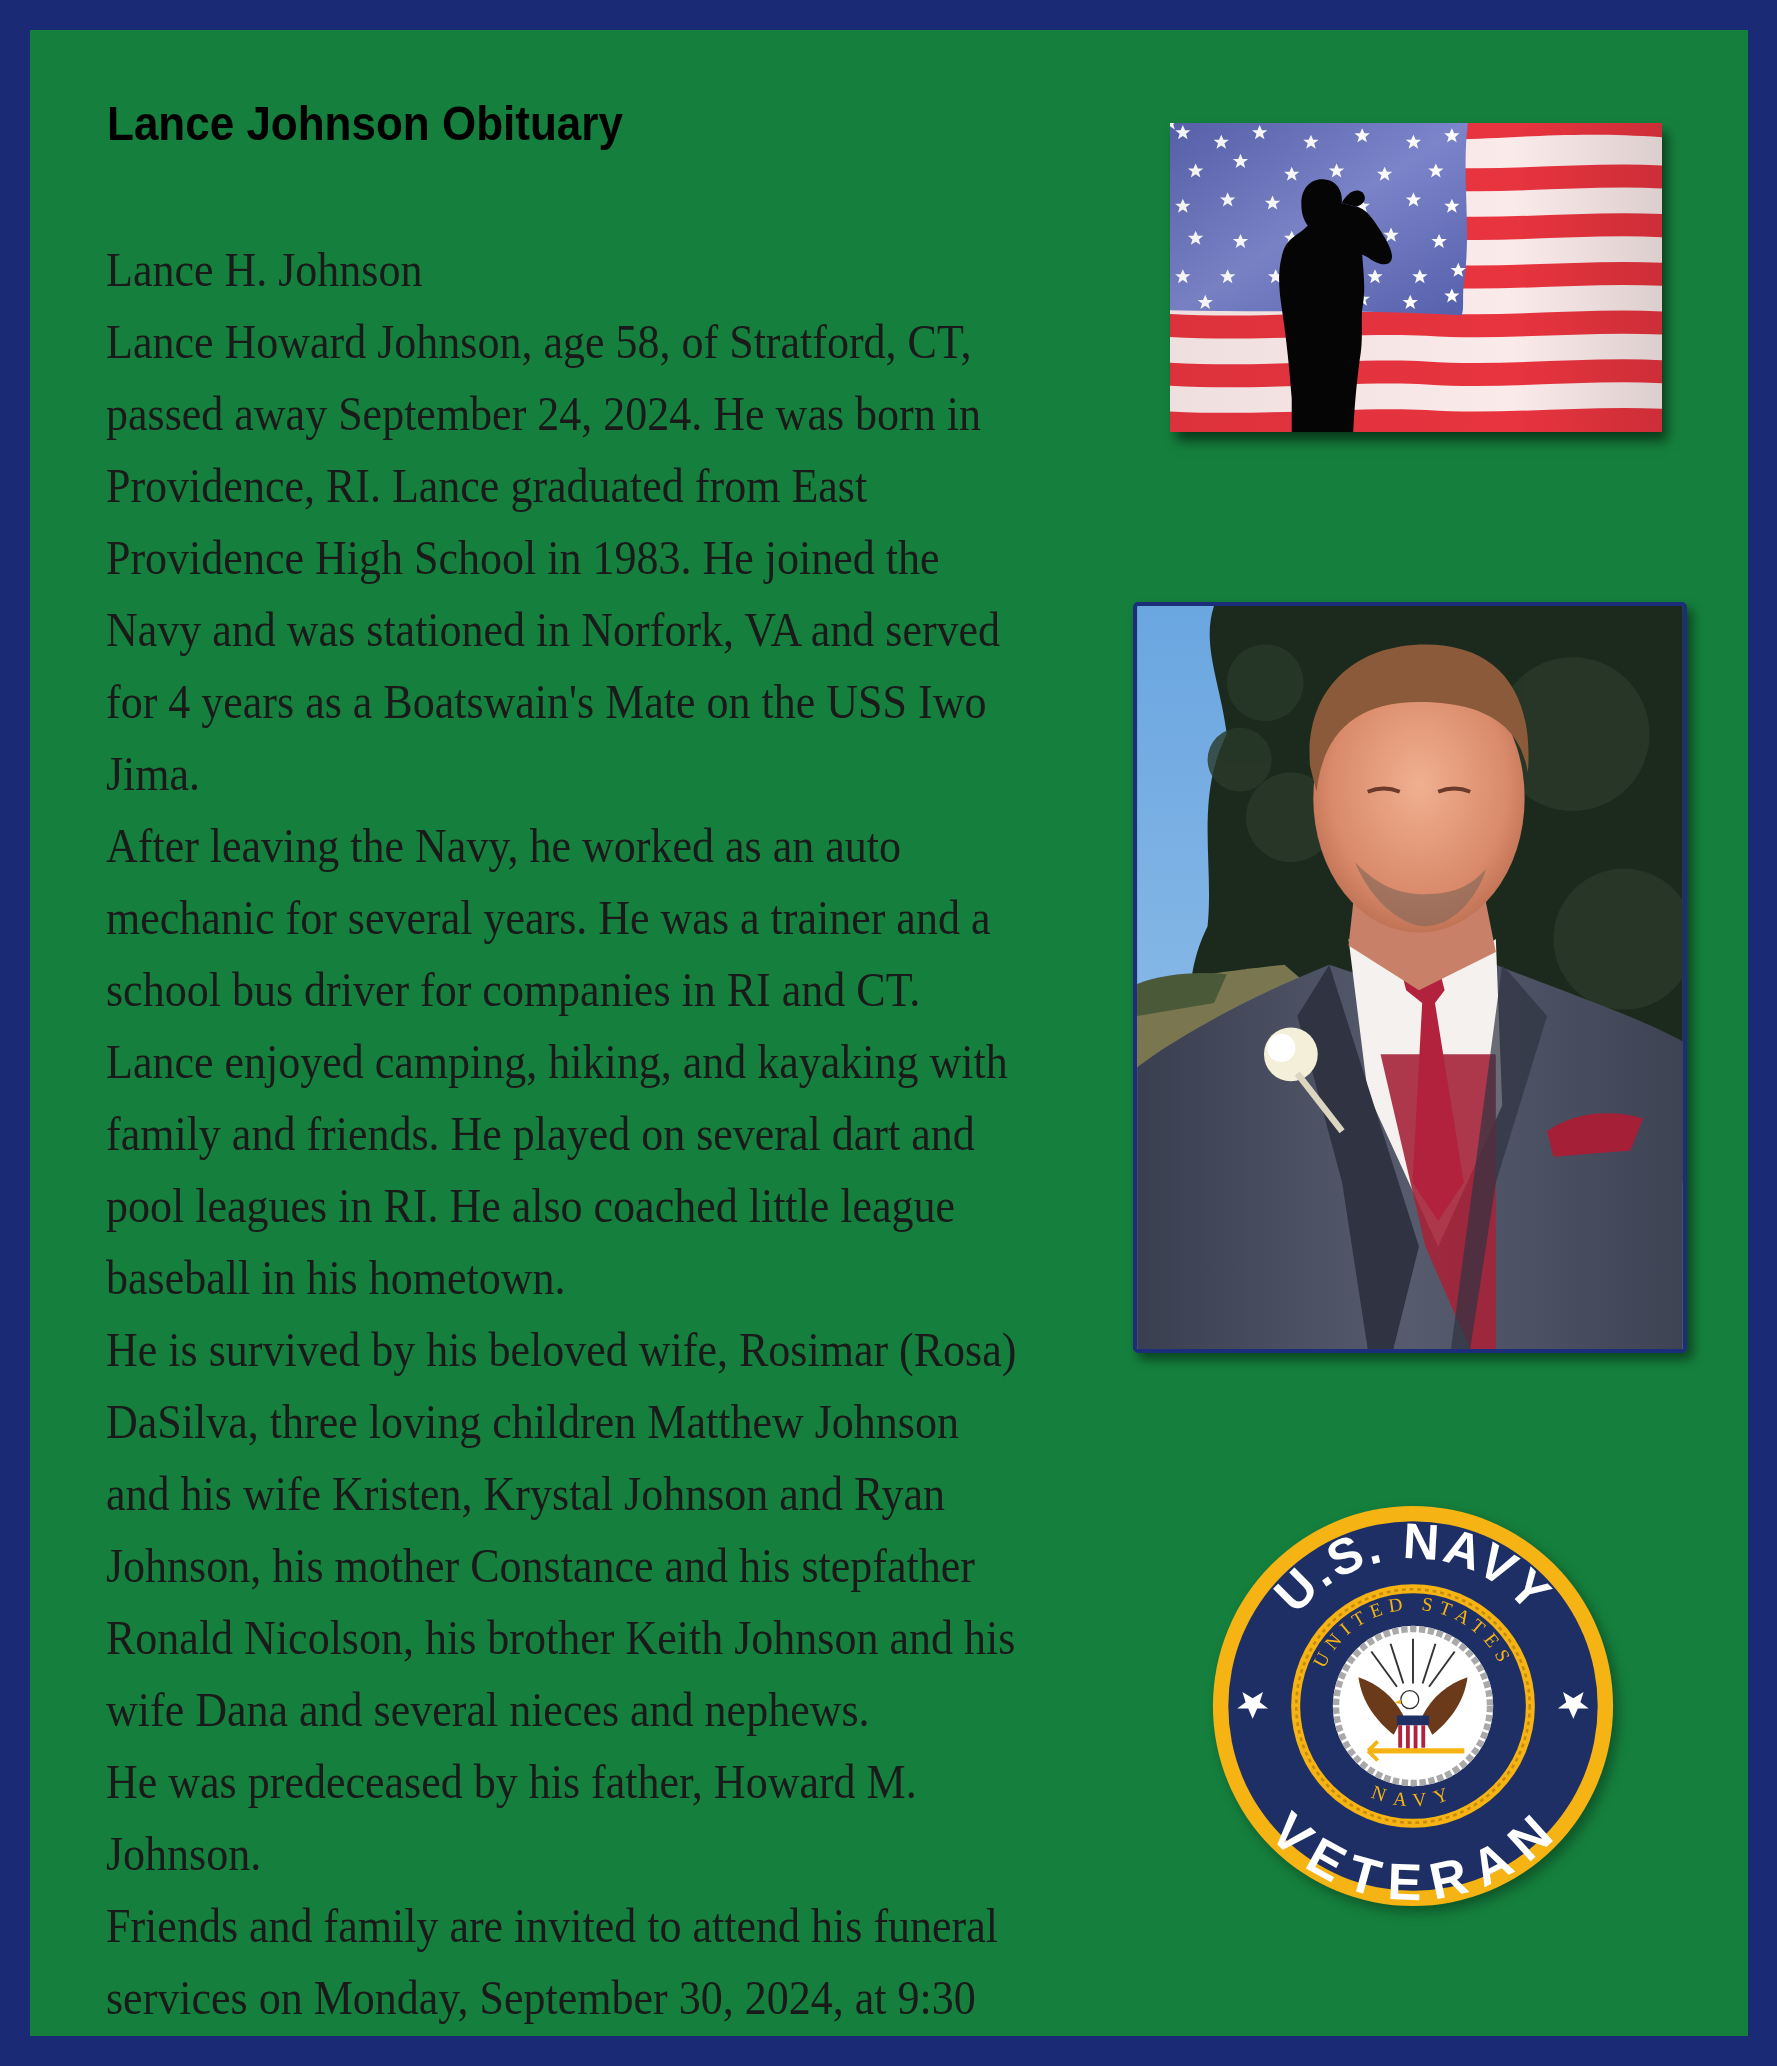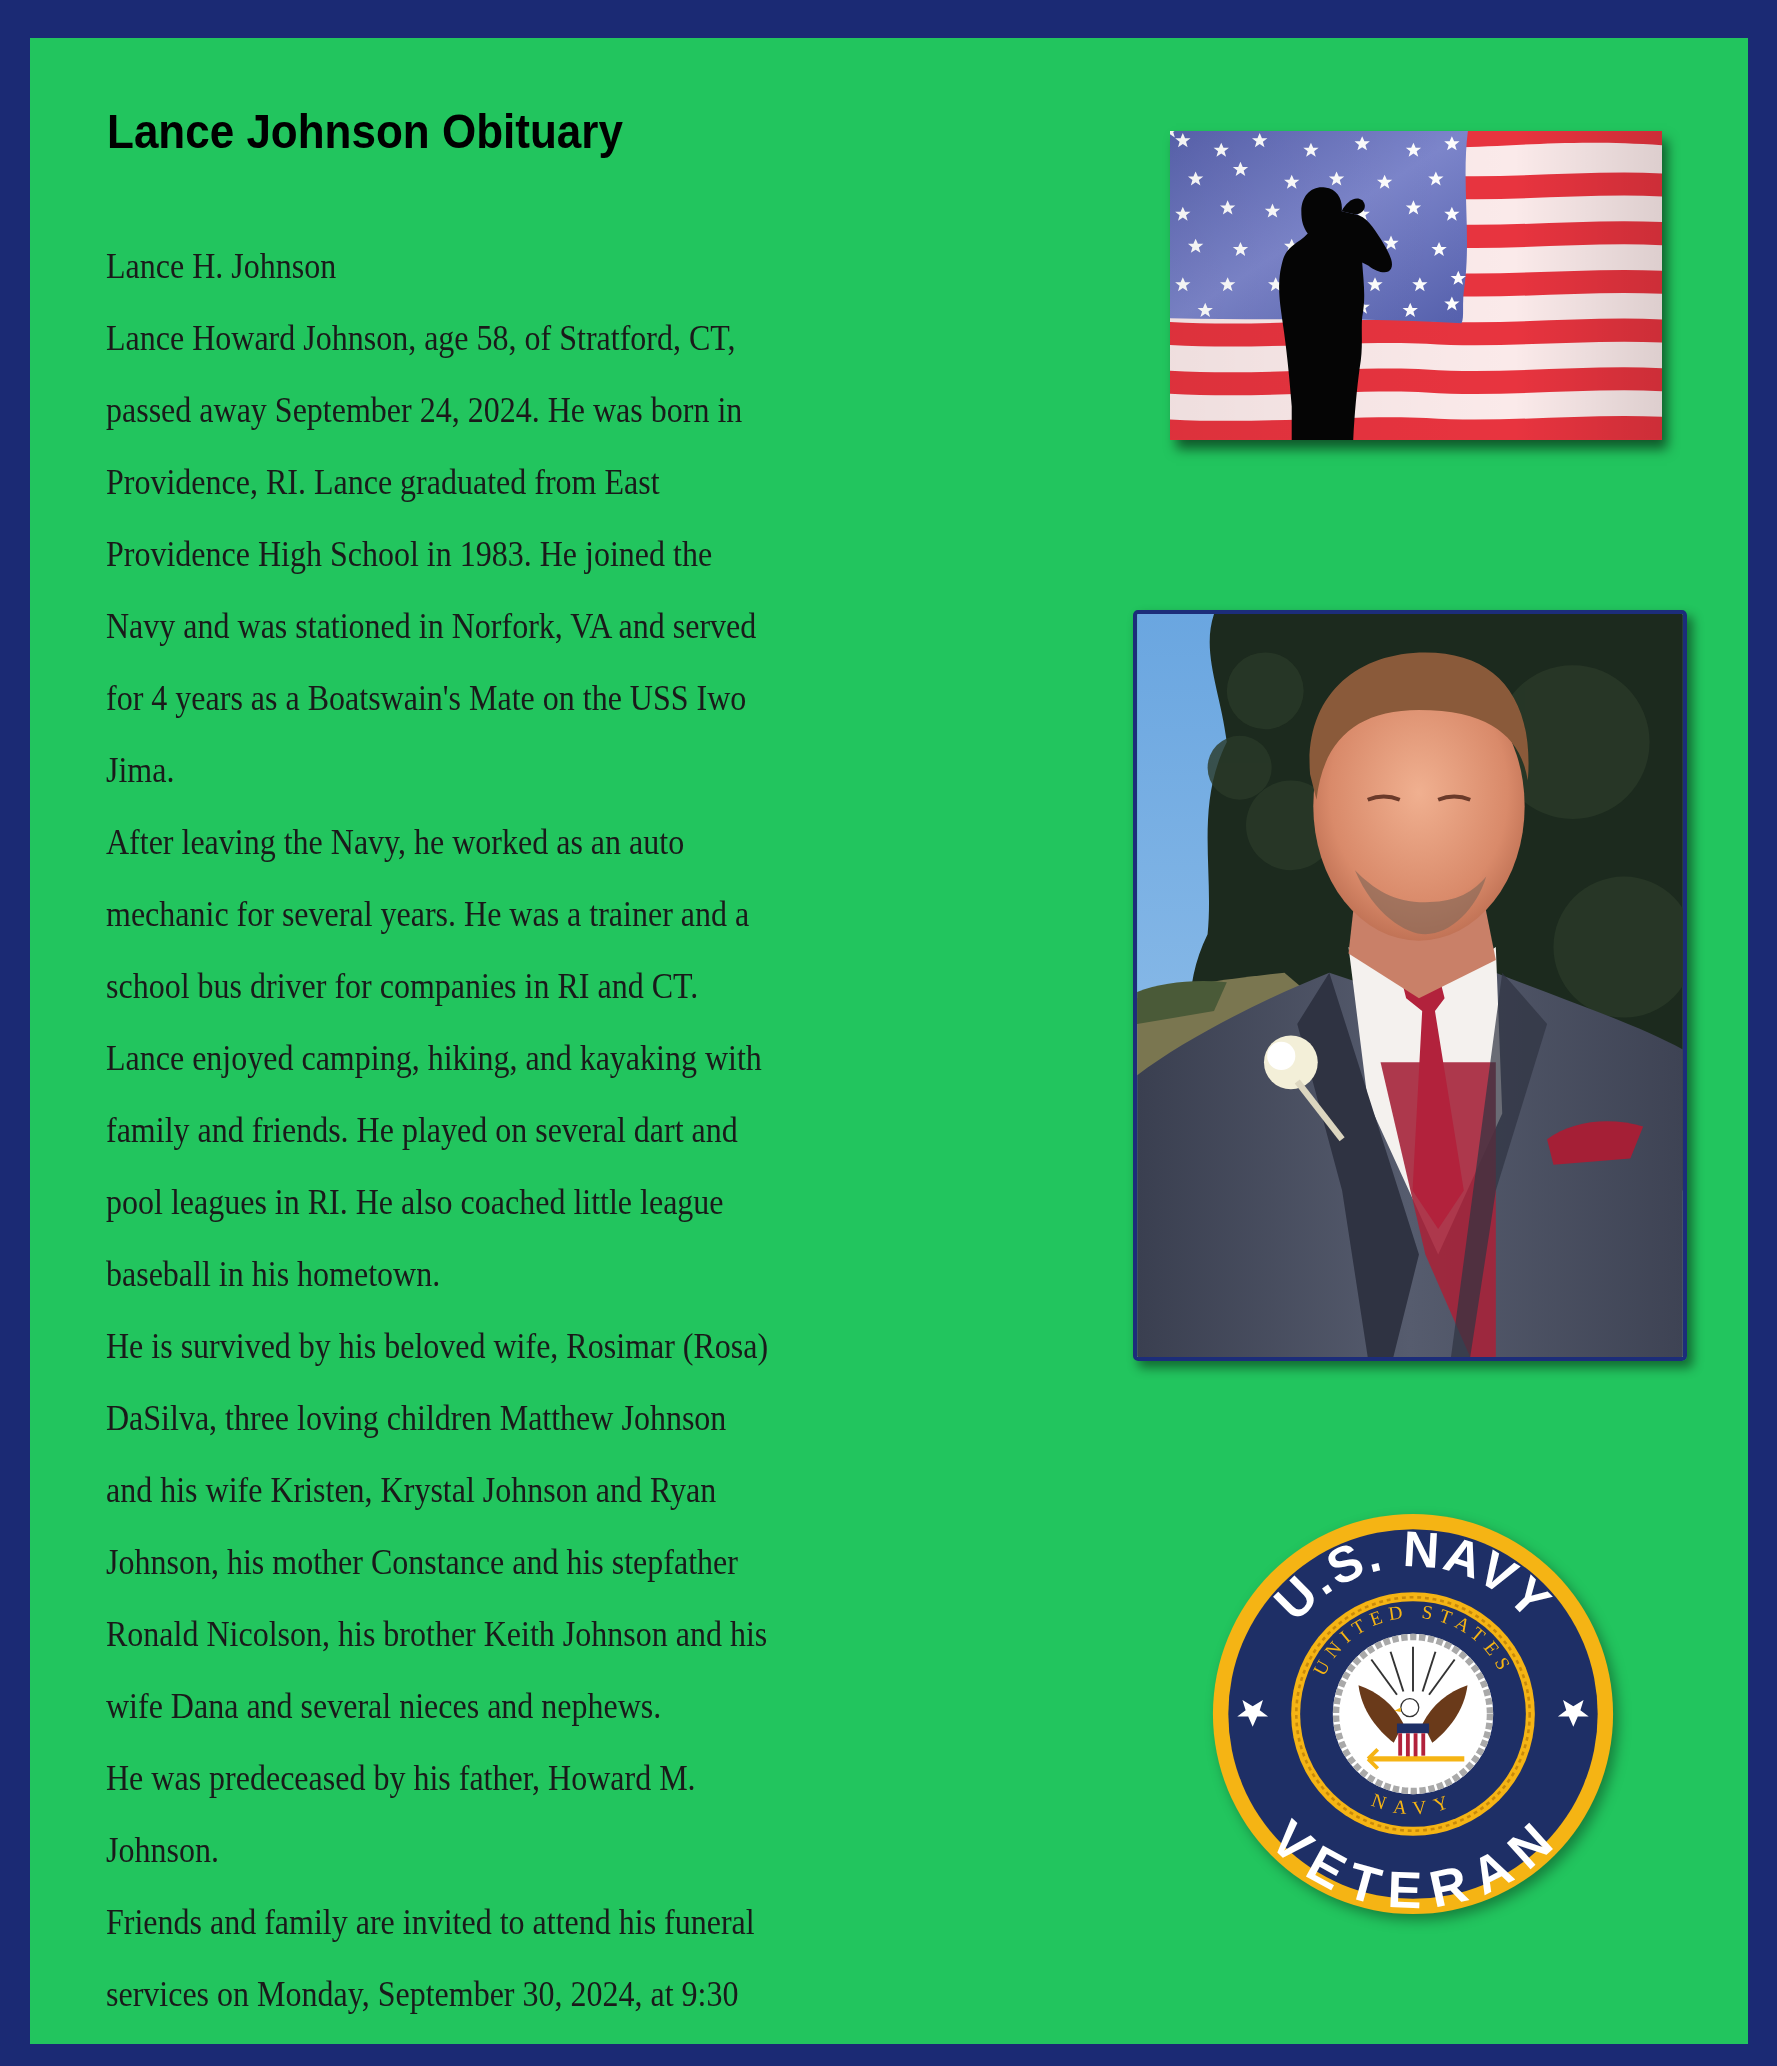--- a/index.html
+++ b/index.html
@@ -4,7 +4,7 @@
 <style>
   html, body { margin:0; padding:0; }
   body { width:1778px; height:2066px; background:#1b2a74; position:relative; overflow:hidden; }
-  .page { position:absolute; left:30px; top:30px; width:1718px; height:2006px; background:#22c55e;margin-top:8px; }
+  .page { position:absolute; left:30px; top:30px; width:1718px; height:2006px; background:#15803d; }
   .title { position:absolute; left:77px; top:67px; font-family:"Liberation Sans", sans-serif; font-weight:bold; font-size:44px; color:#000; letter-spacing:0px; transform:scaleY(1.08); transform-origin:left top; }
   .body { position:absolute; left:76px; top:192px; width:1064px; font-family:"Liberation Serif", serif; font-size:32px; line-height:72px; color:#1a1a1a; }
   .body .line { display:block; white-space:nowrap; transform:scaleY(1.12); transform-origin:left center; }

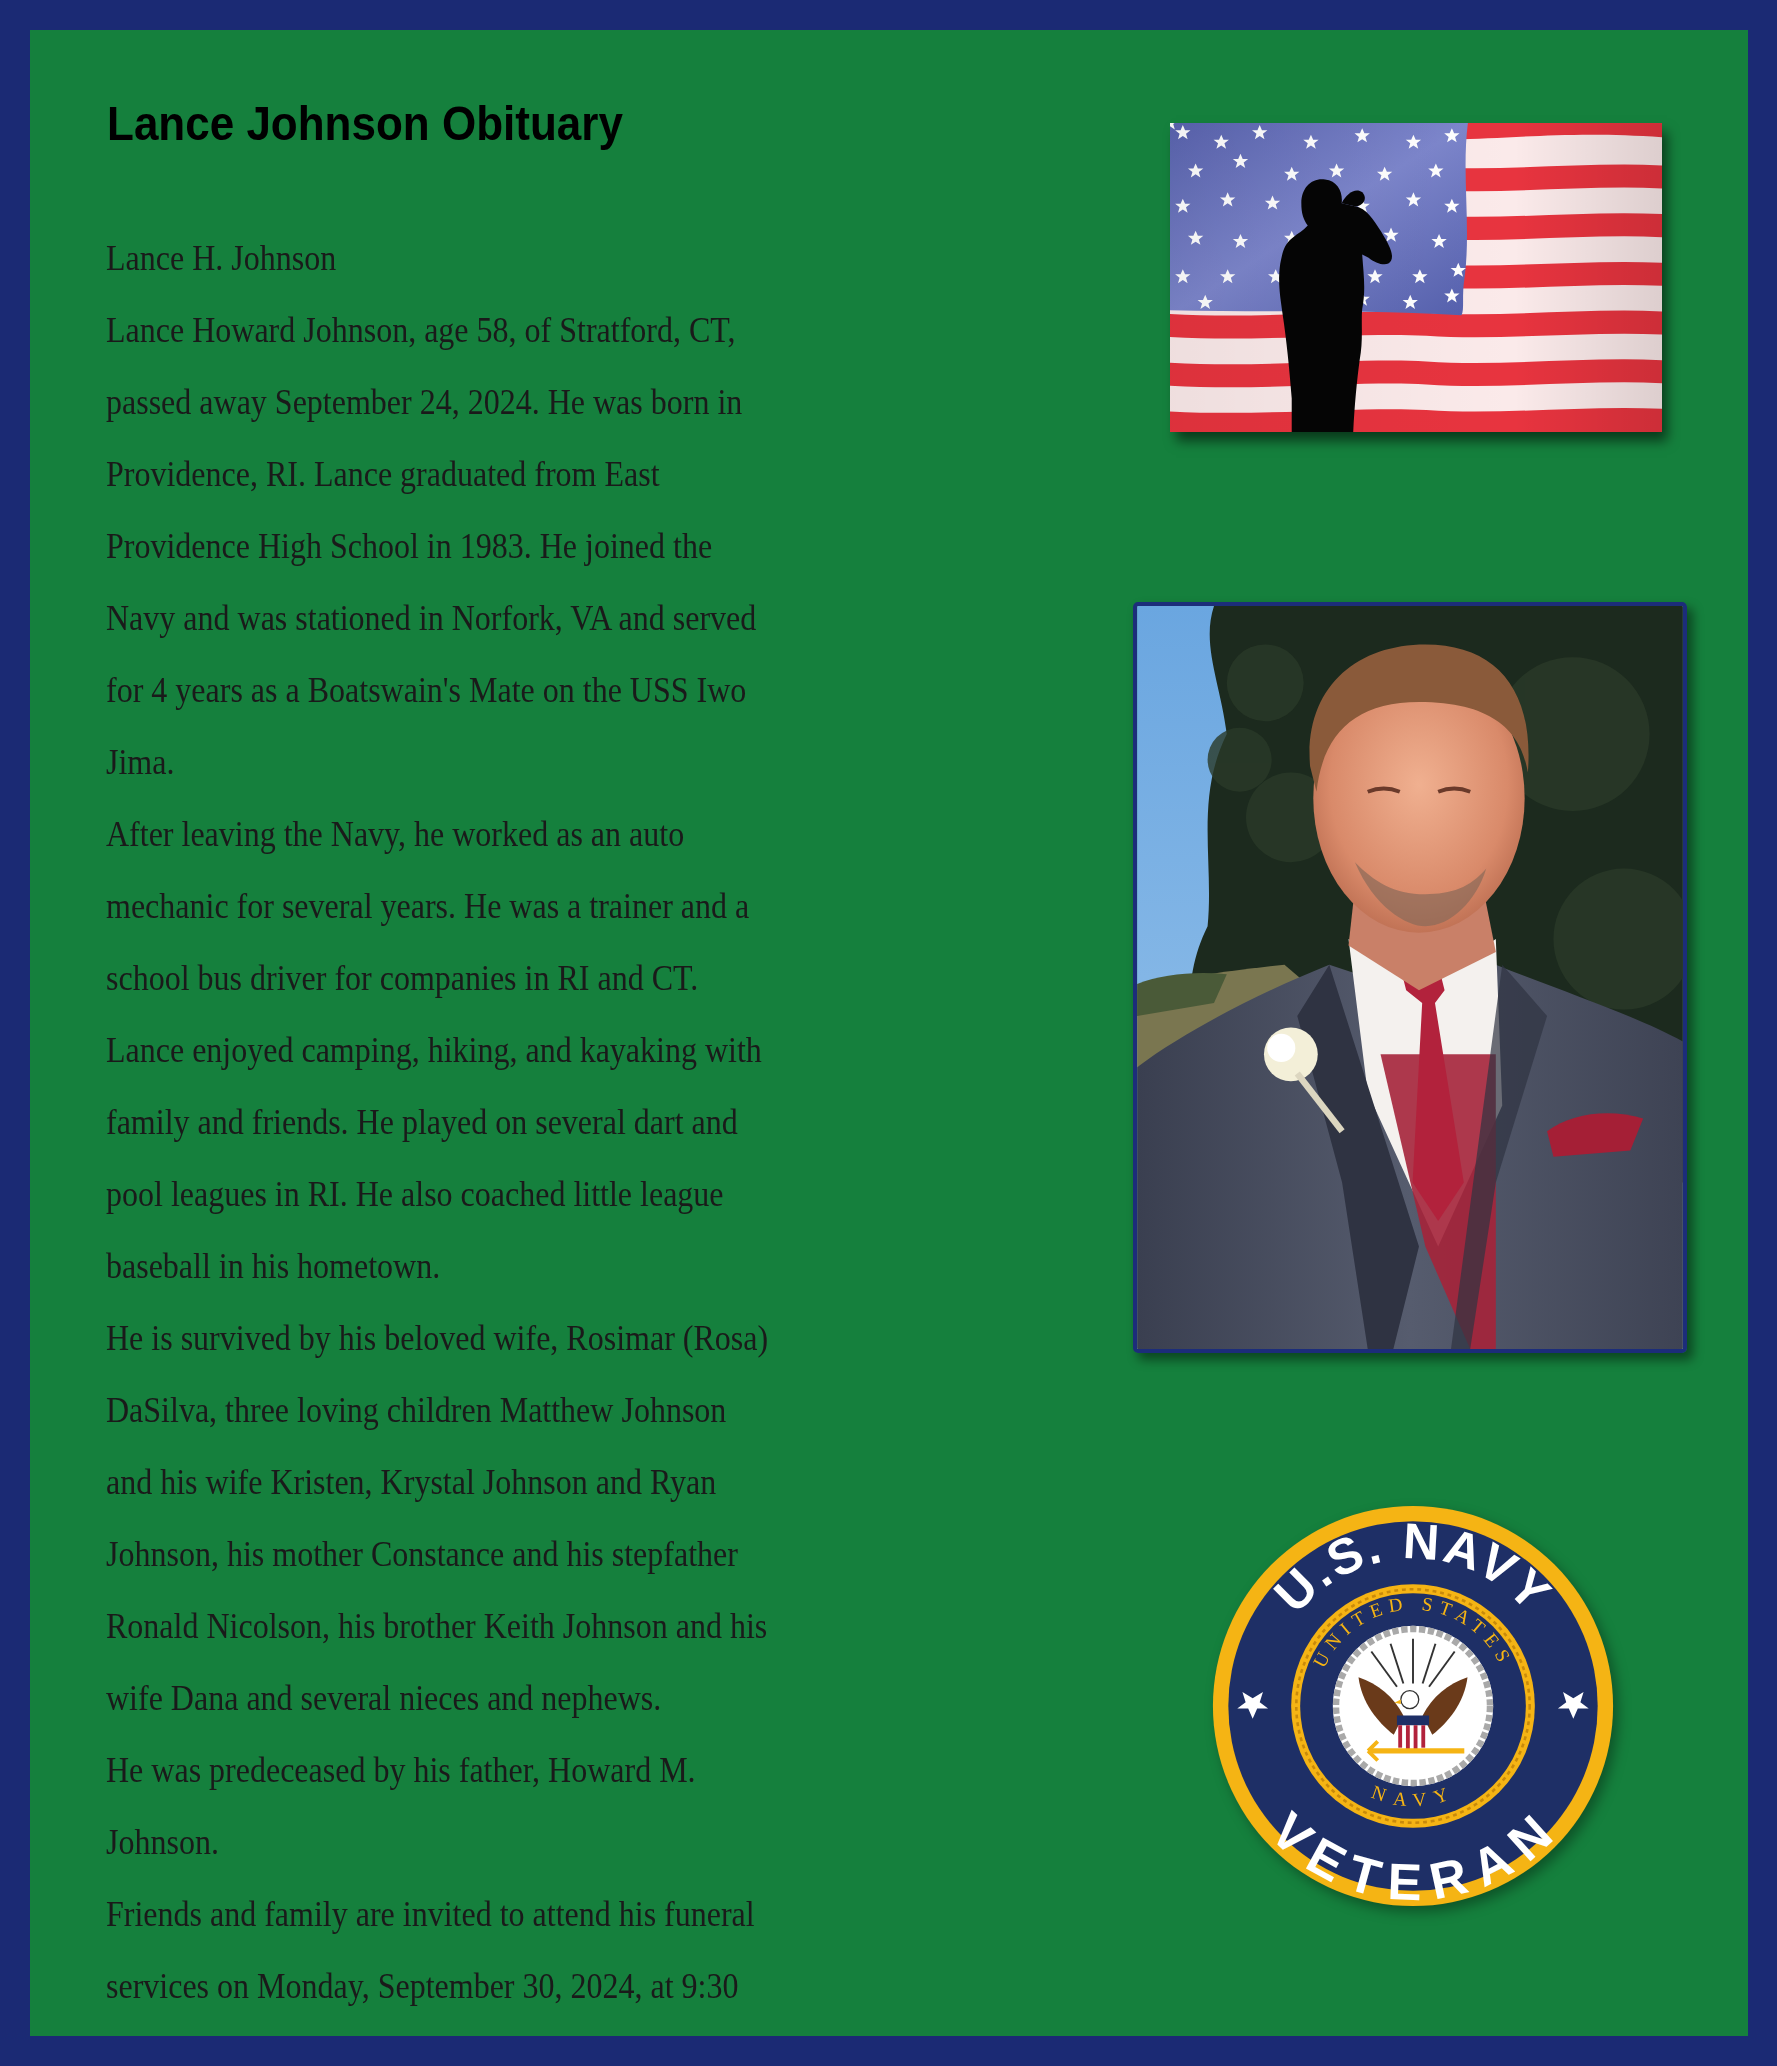--- a/index.html
+++ b/index.html
@@ -6,7 +6,7 @@
   body { width:1778px; height:2066px; background:#1b2a74; position:relative; overflow:hidden; }
   .page { position:absolute; left:30px; top:30px; width:1718px; height:2006px; background:#15803d; }
   .title { position:absolute; left:77px; top:67px; font-family:"Liberation Sans", sans-serif; font-weight:bold; font-size:44px; color:#000; letter-spacing:0px; transform:scaleY(1.08); transform-origin:left top; }
-  .body { position:absolute; left:76px; top:192px; width:1064px; font-family:"Liberation Serif", serif; font-size:32px; line-height:72px; color:#1a1a1a; }
+  .body { position:absolute; left:76px; top:204px; width:1064px; font-family:"Liberation Serif", serif; font-size:44px; line-height:72px; color:#1a1a1a; }
   .body .line { display:block; white-space:nowrap; transform:scaleY(1.12); transform-origin:left center; }
   .flag { position:absolute; left:1140px; top:93px; width:492px; height:309px; overflow:hidden; box-shadow:6.4px 9px 11.5px rgba(0,0,0,0.55); }
   .photo { position:absolute; left:1103px; top:572px; width:546px; height:743px; border:4.5px solid #1c2d7a; border-radius:5.1px; overflow:hidden; box-shadow:5.1px 6.4px 10.3px rgba(0,0,0,0.45); }

